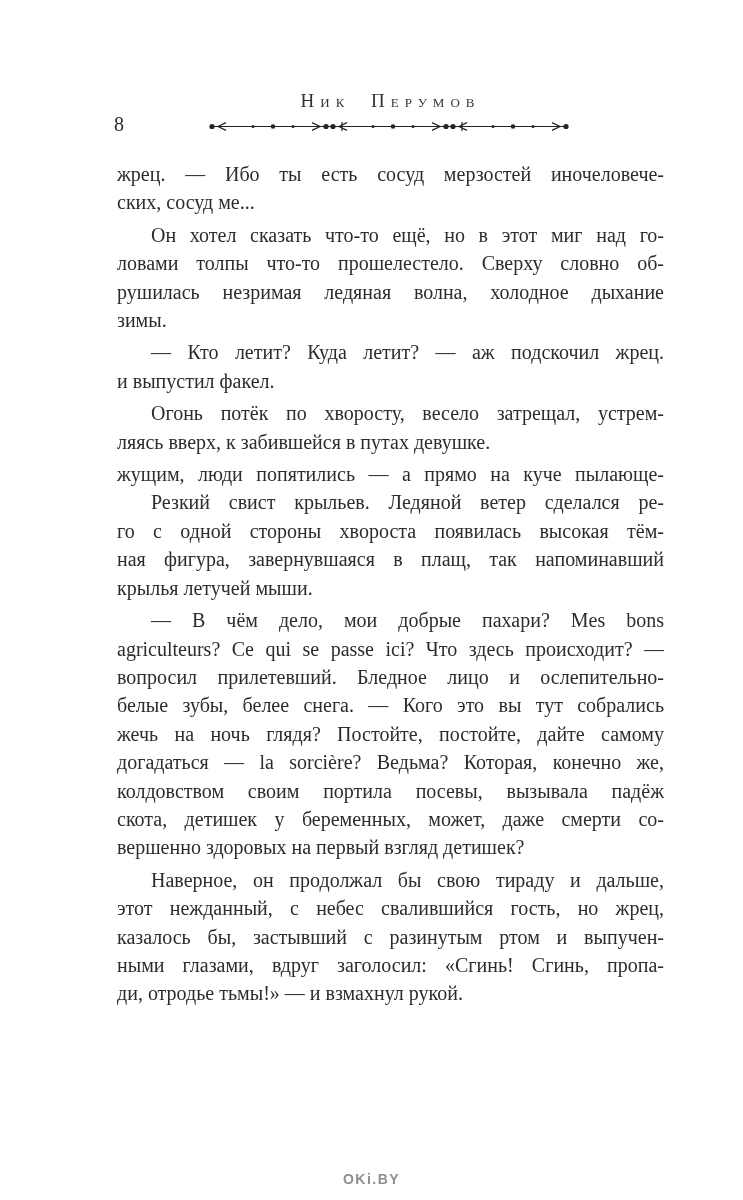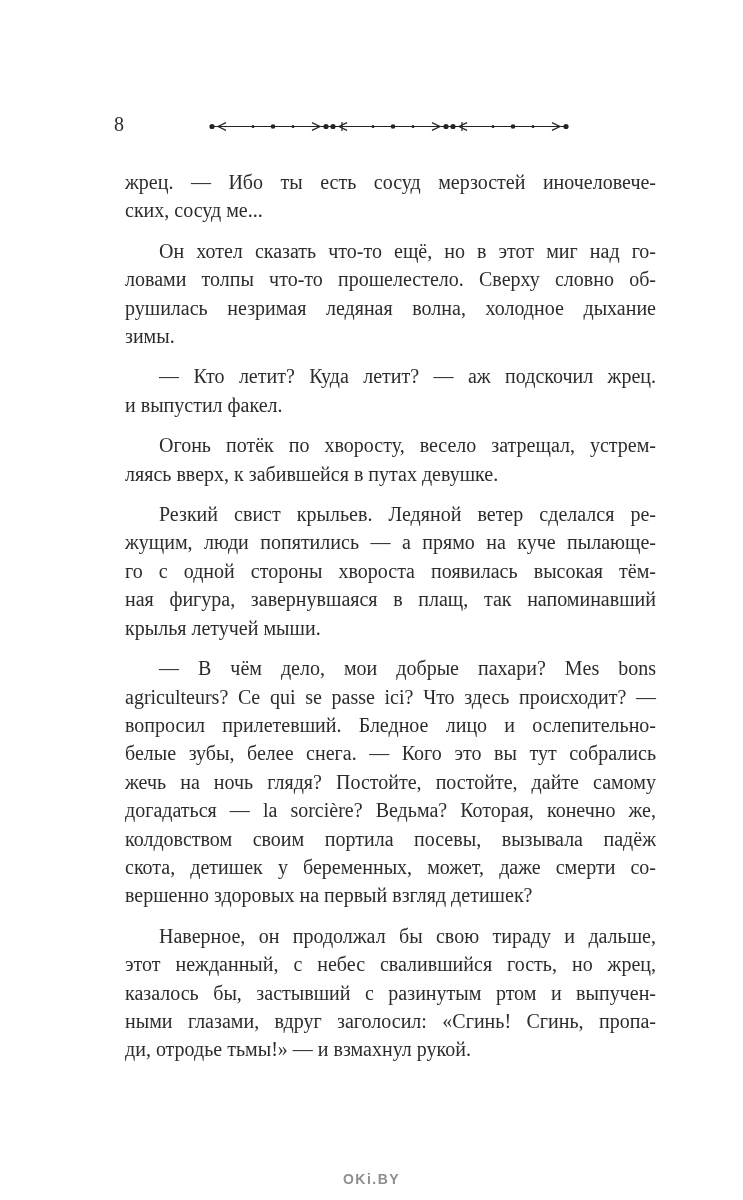--- a/index.html
+++ b/index.html
@@ -74,6 +74,7 @@
 
 <div class="page">
 
+  <div class="author">Ник Перумов</div>
 
   <div class="pagenum">8</div>
 

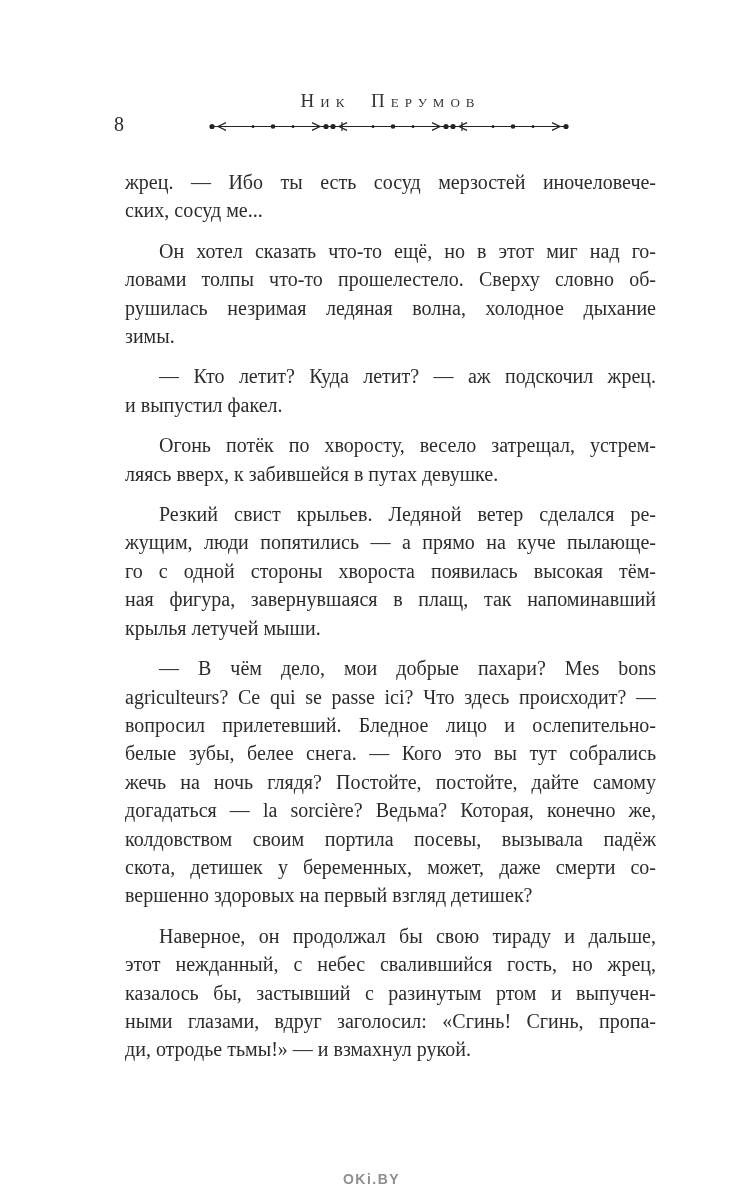--- a/index.html
+++ b/index.html
@@ -47,7 +47,7 @@
     line-height: 28.4px;
     color: #2e2c2a;
   }
-  .paragraph { margin: 12px; }
+  .paragraph { margin: 4px; }
   .line {
     text-align: justify;
     text-align-last: justify;

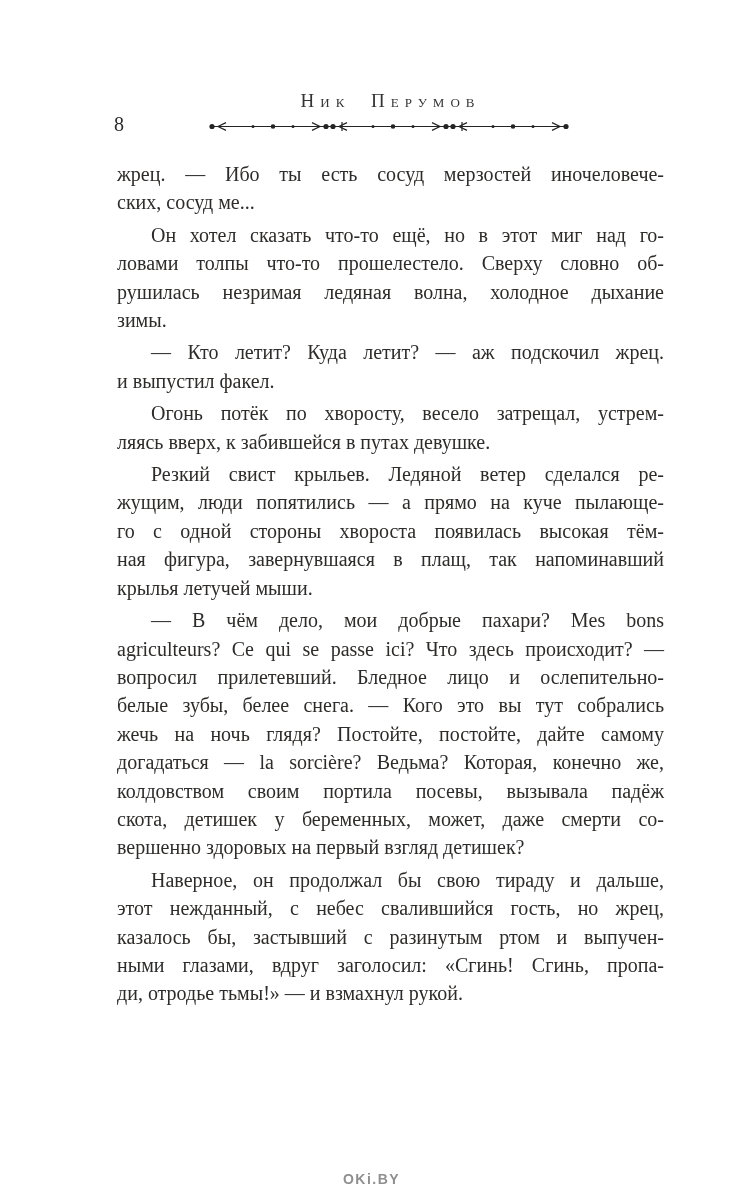--- a/index.html
+++ b/index.html
@@ -130,8 +130,8 @@
         <div class="line last">ляясь вверх, к забившейся в путах девушке.</div>
       </div>
       <div class="paragraph">
+        <div class="line">жущим, люди попятились — а прямо на куче пылающе-</div>
         <div class="line indent">Резкий свист крыльев. Ледяной ветер сделался ре-</div>
-        <div class="line">жущим, люди попятились — а прямо на куче пылающе-</div>
         <div class="line">го с одной стороны хвороста появилась высокая тём-</div>
         <div class="line">ная фигура, завернувшаяся в плащ, так напоминавший</div>
         <div class="line last">крылья летучей мыши.</div>

